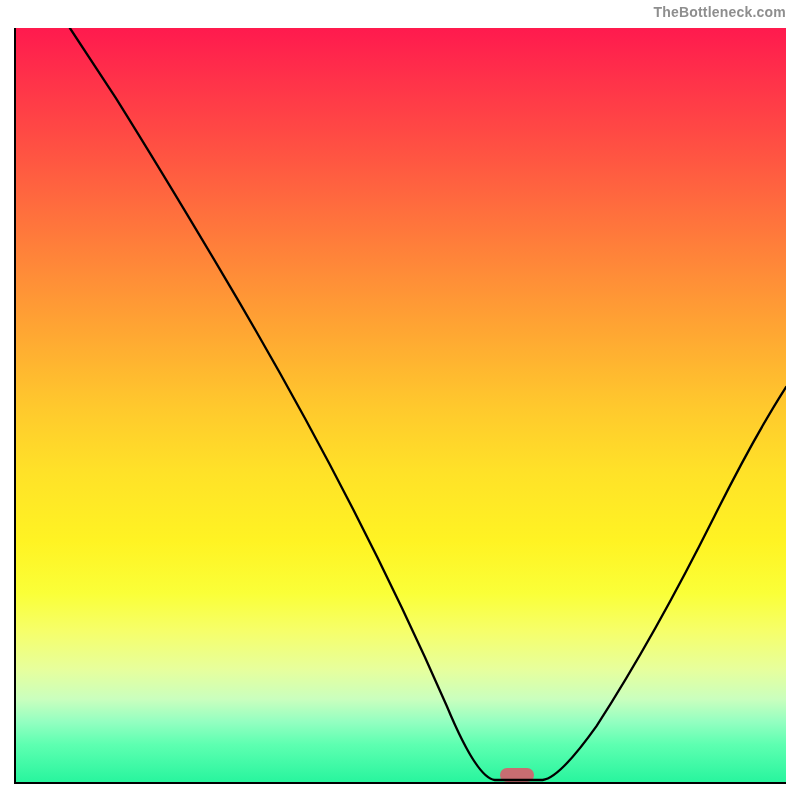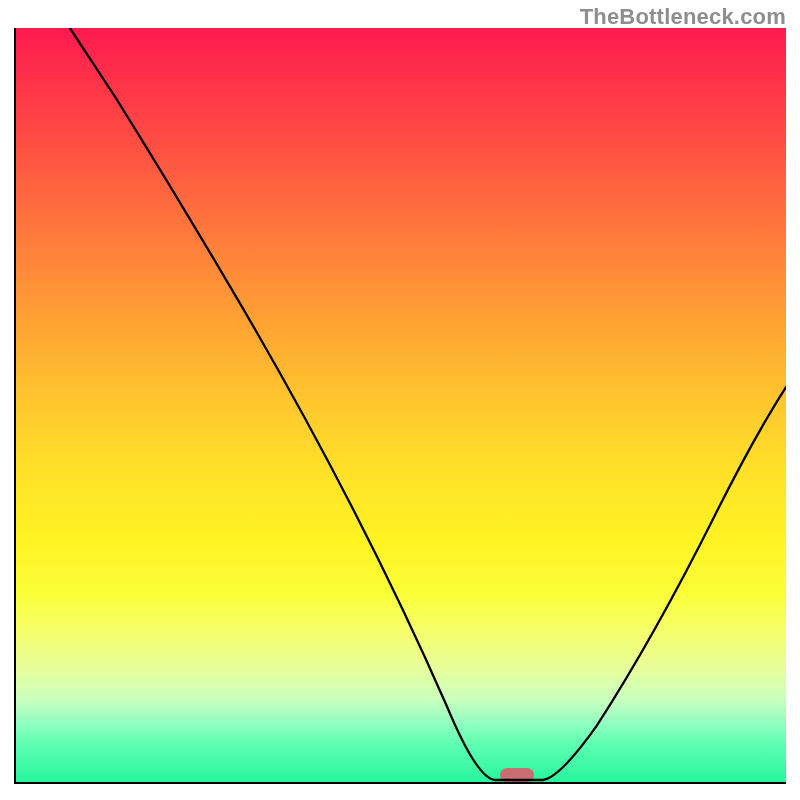--- a/index.html
+++ b/index.html
@@ -15,7 +15,7 @@
     position: absolute;
     top: 4px;
     right: 14px;
-    font-size: 22px;
+    font-size: 14px;
     font-weight: 600;
     color: #8e8e8e;
     letter-spacing: 0.2px;

